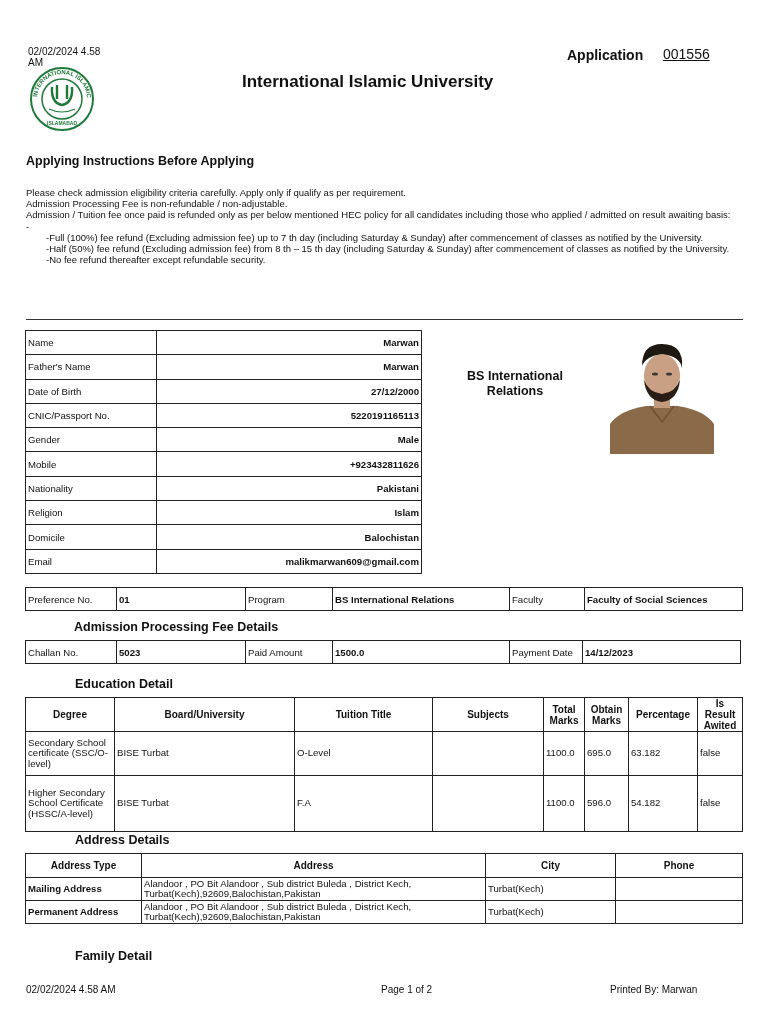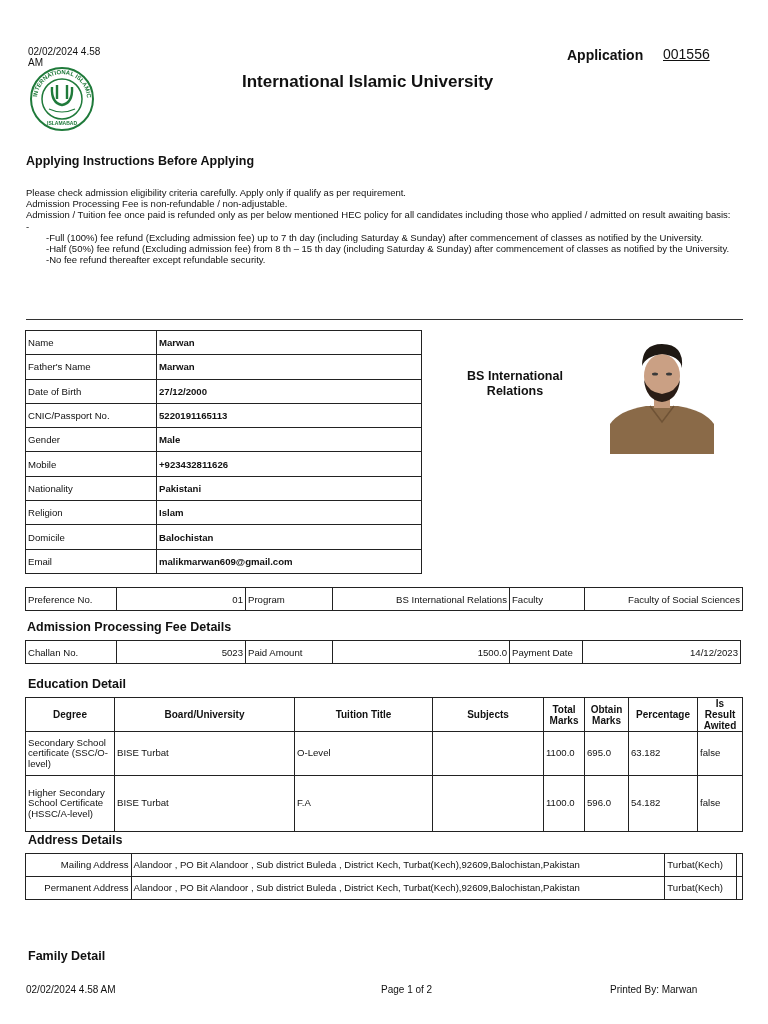--- a/index.html
+++ b/index.html
@@ -20,7 +20,7 @@
   .personal { left:25px; top:330px; width:397px; }
   .personal td { height:23.3px; }
   .personal td.k { width:126px;margin-top:15px; }
-  .personal td.v { font-weight:bold; }
+  .personal td.v { font-weight:bold;text-align:right; }
   .program-big { left:440px; top:369px; width:150px; text-align:center; font-size:12.5px; font-weight:bold; line-height:14.5px; }
   .photo { left:610px; top:336px; width:104px; height:118px; }
   .pref { left:25px; top:587px; width:718px; }

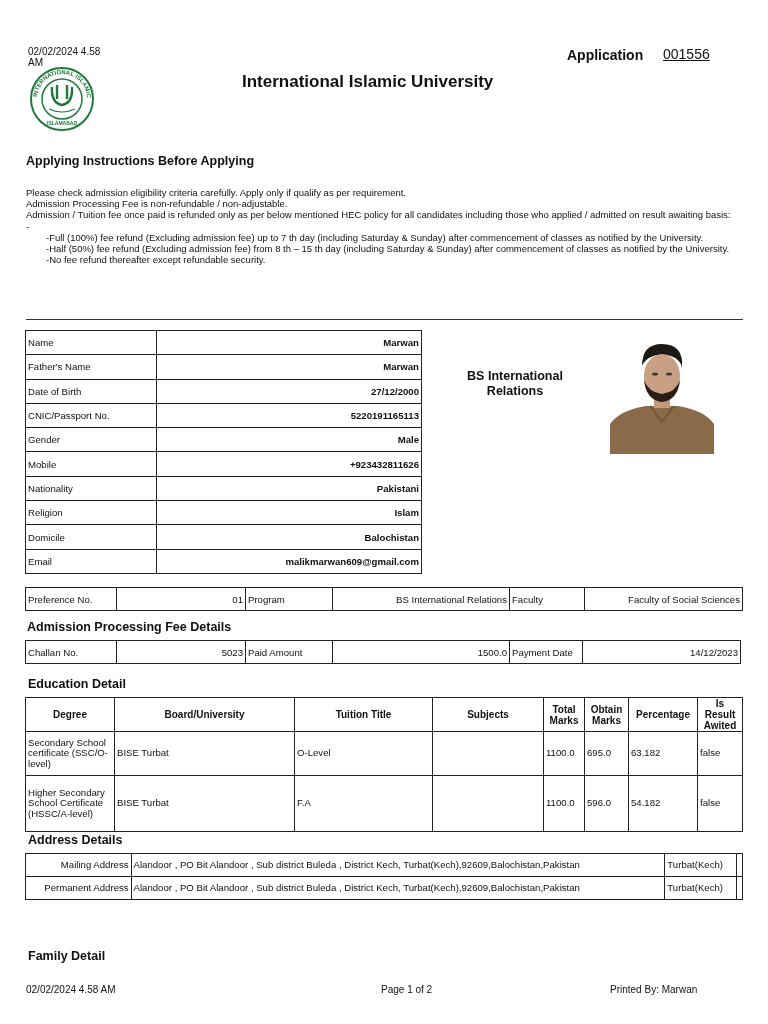--- a/index.html
+++ b/index.html
@@ -25,7 +25,7 @@
   .photo { left:610px; top:336px; width:104px; height:118px; }
   .pref { left:25px; top:587px; width:718px; }
   .pref td { height:22px; }
-  .bold { font-weight:normal;text-align:right; }
+  .bold { font-weight:bold; }
   .h-sec { font-size:12.5px; font-weight:bold; }
   .fee { left:25px; top:640px; width:716px; }
   .fee td { height:22px; }

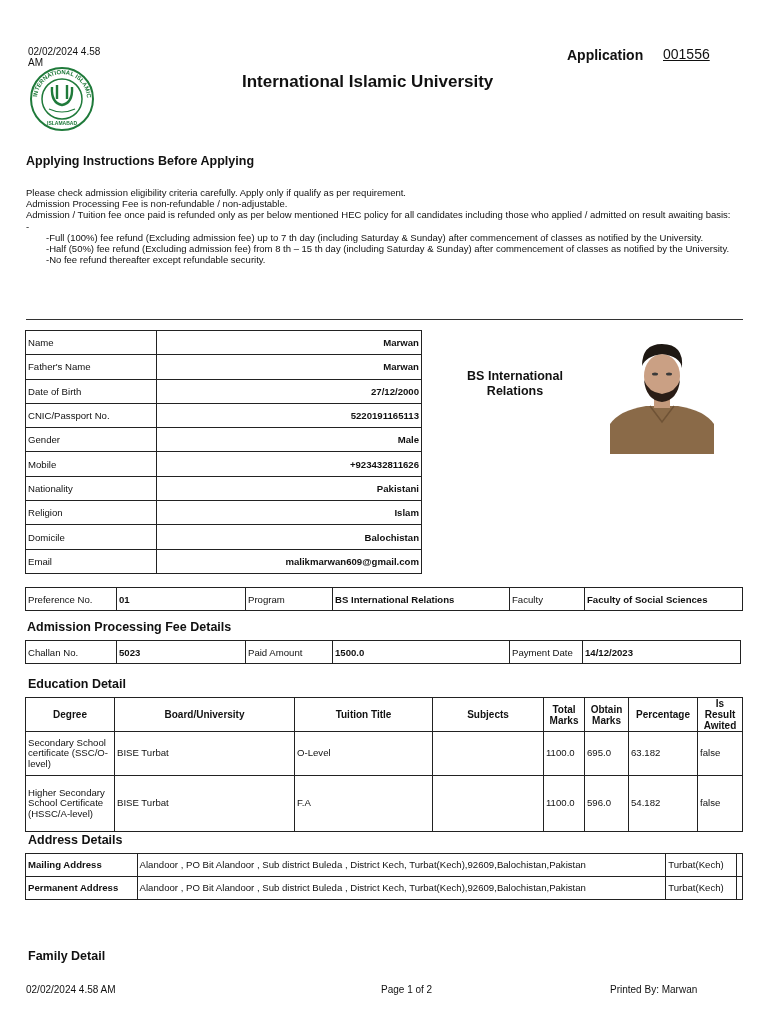--- a/index.html
+++ b/index.html
@@ -26,7 +26,7 @@
   .pref { left:25px; top:587px; width:718px; }
   .pref td { height:22px; }
   .bold { font-weight:bold; }
-  .h-sec { font-size:12.5px; font-weight:bold; }
+  .h-sec { font-size:12.5px; font-weight:bold;margin-left:47px; }
   .fee { left:25px; top:640px; width:716px; }
   .fee td { height:22px; }
   .edu { left:25px; top:697px; width:718px; }

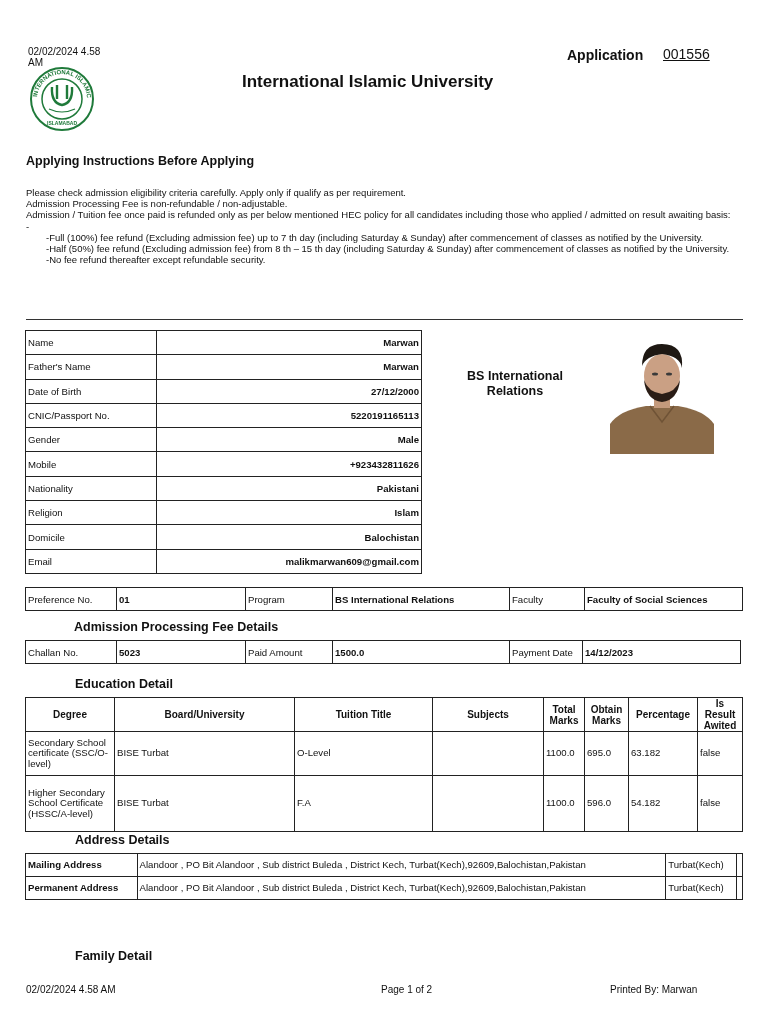--- a/index.html
+++ b/index.html
@@ -199,6 +199,12 @@
 <div class="abs h-sec" style="left:28px; top:833px;">Address Details</div>
 <table class="abs addr">
   <tbody>
+      <tr>
+    <th style="width:111px">Address Type</th>
+    <th style="width:339px">Address</th>
+    <th style="width:125px">City</th>
+    <th>Phone</th>
+  </tr>
   <tr>
     <td class="bold">Mailing Address</td>
     <td>Alandoor , PO Bit Alandoor , Sub district Buleda , District Kech, Turbat(Kech),92609,Balochistan,Pakistan</td>

